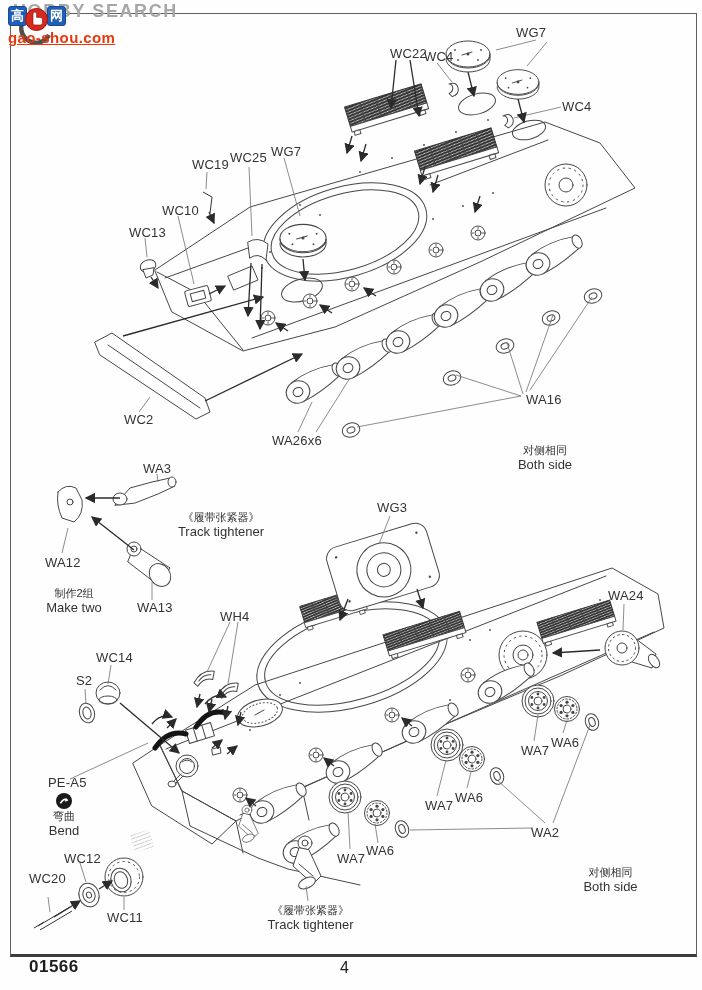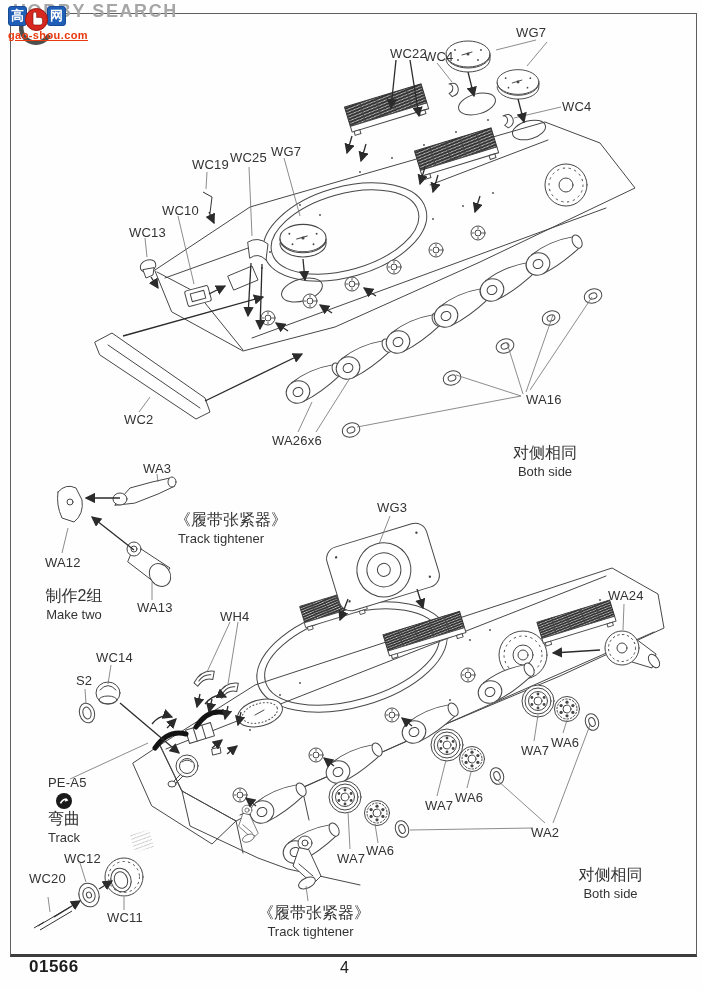--- a/index.html
+++ b/index.html
@@ -18,7 +18,7 @@
   .wm-box-r{left:47px;top:6px;}
   .wm-circle{position:absolute;left:25px;top:8px;width:23px;height:23px;z-index:4;}
   .wm-swoosh{position:absolute;left:15px;top:16px;z-index:2;}
-  .wm-url{position:absolute;left:8px;top:29px;font-size:11px;font-weight:700;color:#e8380d;
+  .wm-url{position:absolute;left:8px;top:29px;font-size:15px;font-weight:700;color:#e8380d;
           text-decoration:underline;letter-spacing:.4px;z-index:4;}
   
   .art{position:absolute;left:0;top:0;z-index:1;}

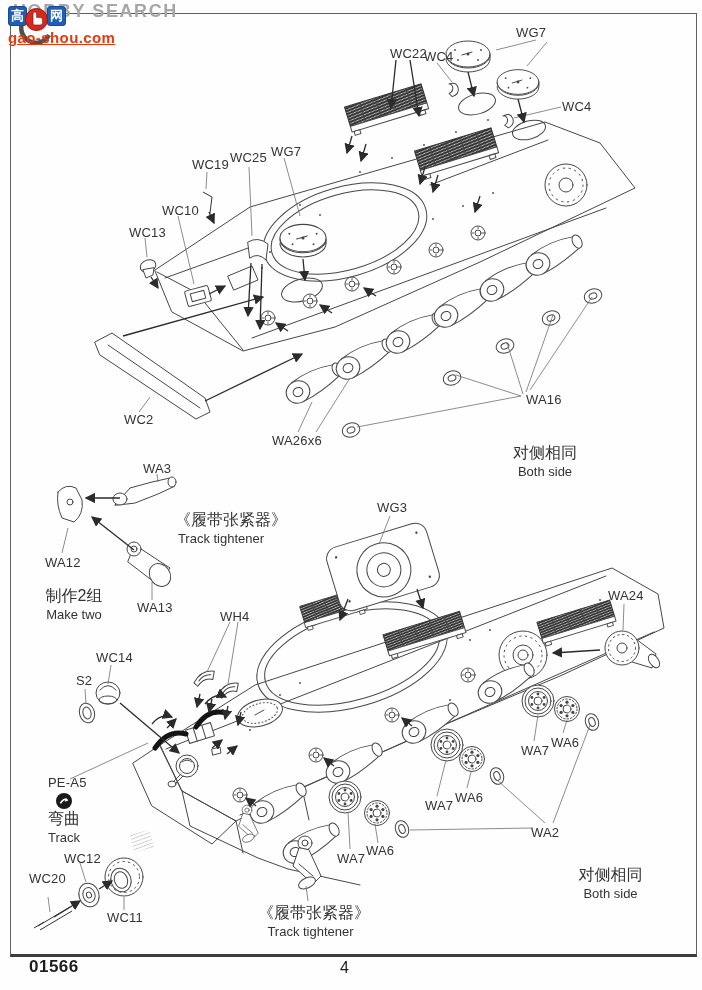--- a/index.html
+++ b/index.html
@@ -33,7 +33,7 @@
   .lbl{position:absolute;font-size:13px;color:#333;line-height:1;letter-spacing:.2px;
        white-space:nowrap;z-index:3;}
   .note{position:absolute;text-align:center;color:#333;line-height:1.3;white-space:nowrap;z-index:3;}
-  .note .cn{display:block;font-size:16px;}
+  .note .cn{display:block;font-size:11px;}
   .note .en{display:block;font-size:13px;}
   .footer-kit{position:absolute;left:16px;top:957px;font-size:17px;font-weight:600;
               color:#1d1d1d;letter-spacing:.5px;z-index:3;margin-left:13px;}

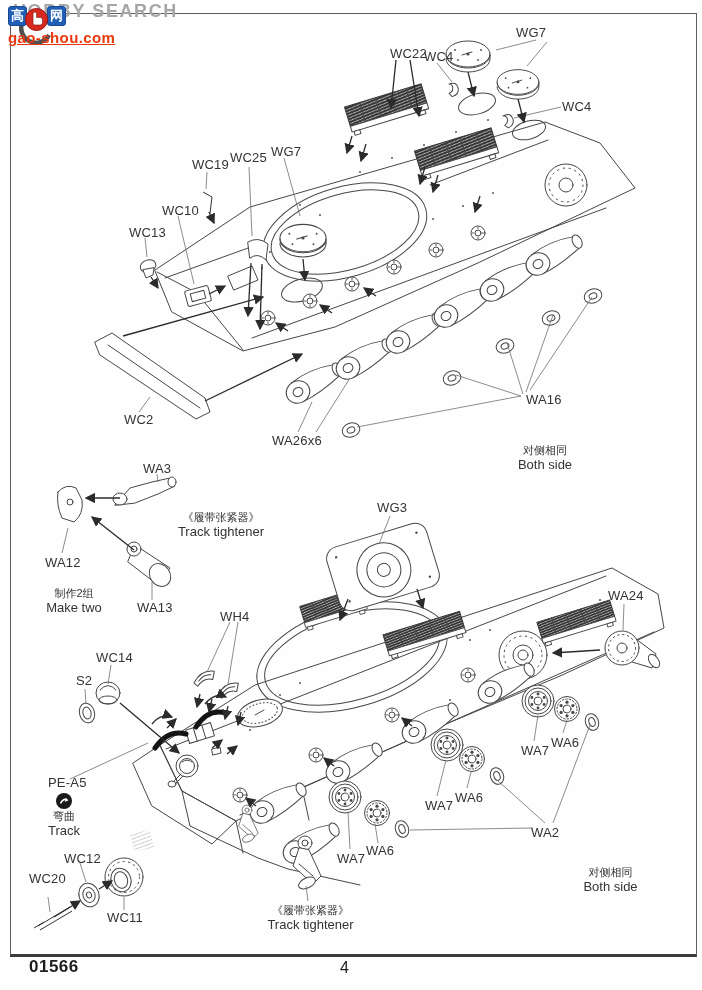--- a/index.html
+++ b/index.html
@@ -463,7 +463,7 @@
   <div class="lbl" style="left:48px;top:776px">PE-A5</div>
   <div class="note" style="left:40px;top:809px;width:48px">
     <span class="cn">弯曲</span>
-    <span class="en">Track</span>
+    <span class="en">Bend</span>
   </div>
   <div class="lbl" style="left:64px;top:852px">WC12</div>
   <div class="lbl" style="left:29px;top:872px">WC20</div>

